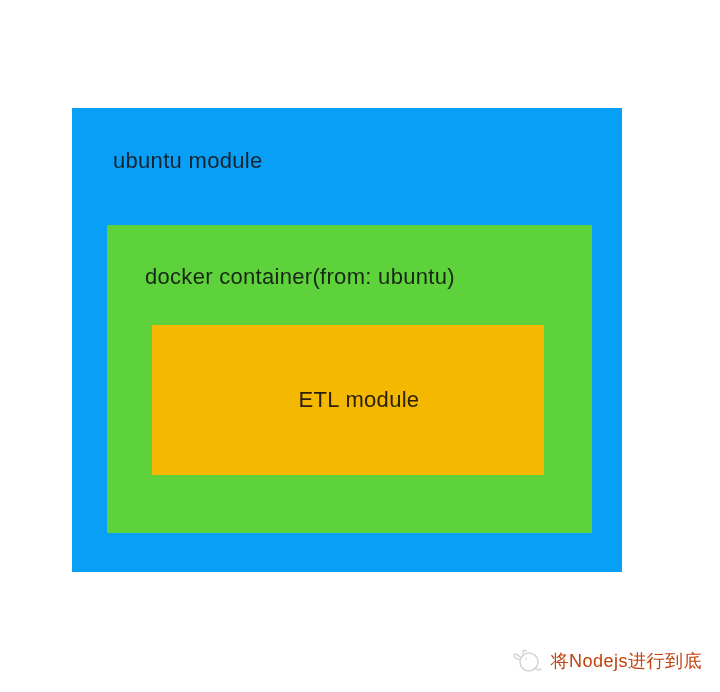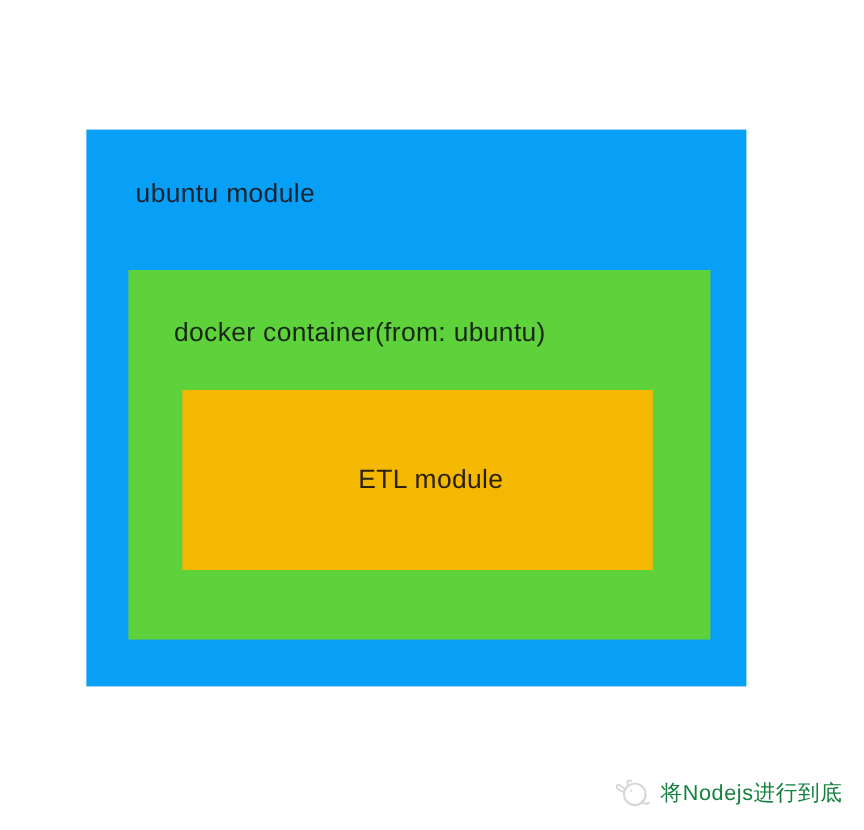--- a/index.html
+++ b/index.html
@@ -71,7 +71,7 @@
   }
   .watermark-text {
     font-size: 18px;
-    color: #15803d;
+    color: #c2410c;
     text-shadow: 1px 1px 0 #ffffff;
     letter-spacing: 0.5px;
     white-space: nowrap;

